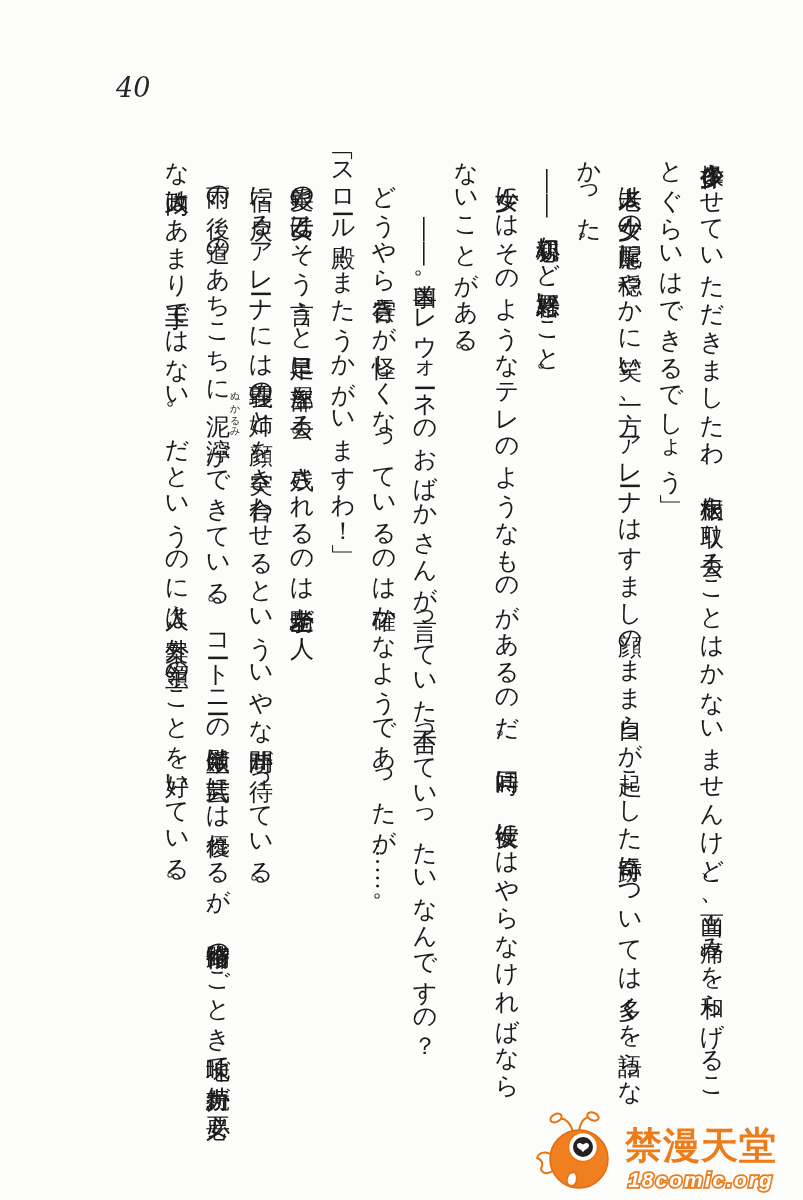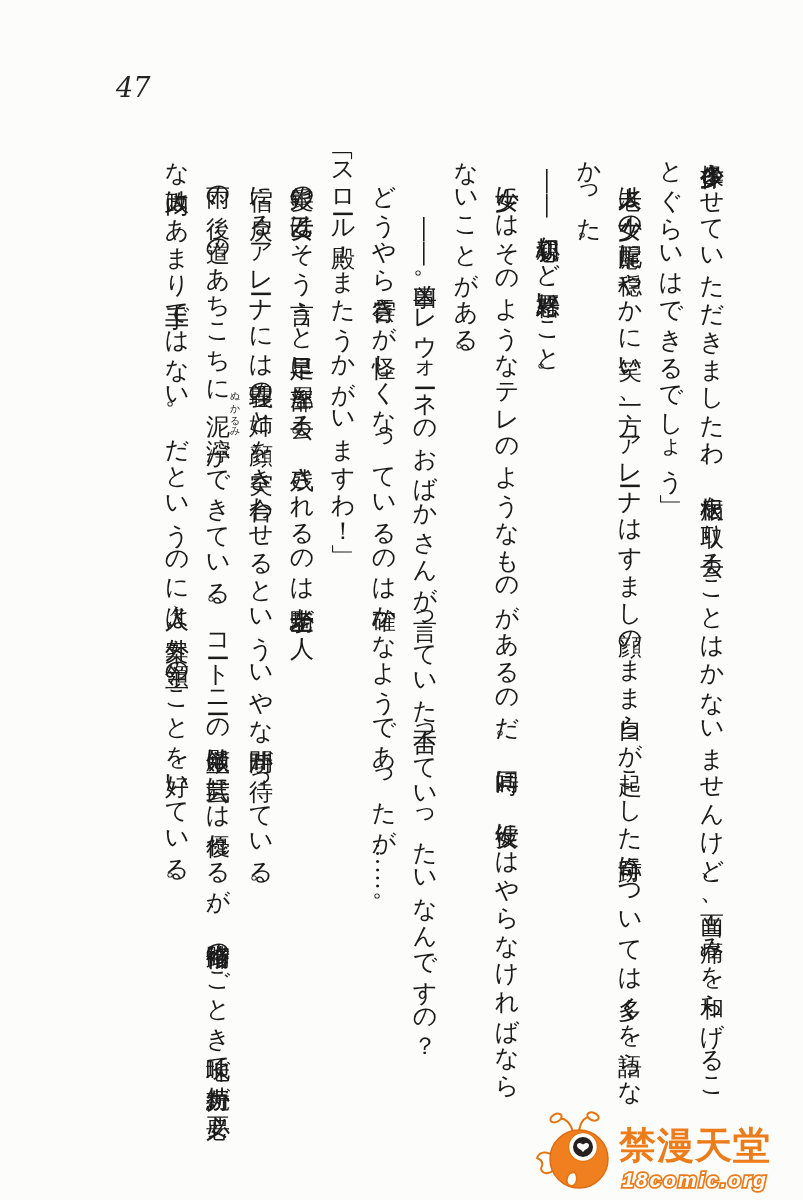--- a/index.html
+++ b/index.html
@@ -34,7 +34,7 @@
 
 <div class="page">
 
-  <div class="page-number">47</div>
+  <div class="page-number">40</div>
 
   <div class="text-block">
     <p>多少操作させていただきましたわ。病根を取り去ることはかないませんけど、当面、痛みを和らげることぐらいはできるでしょう」</p>

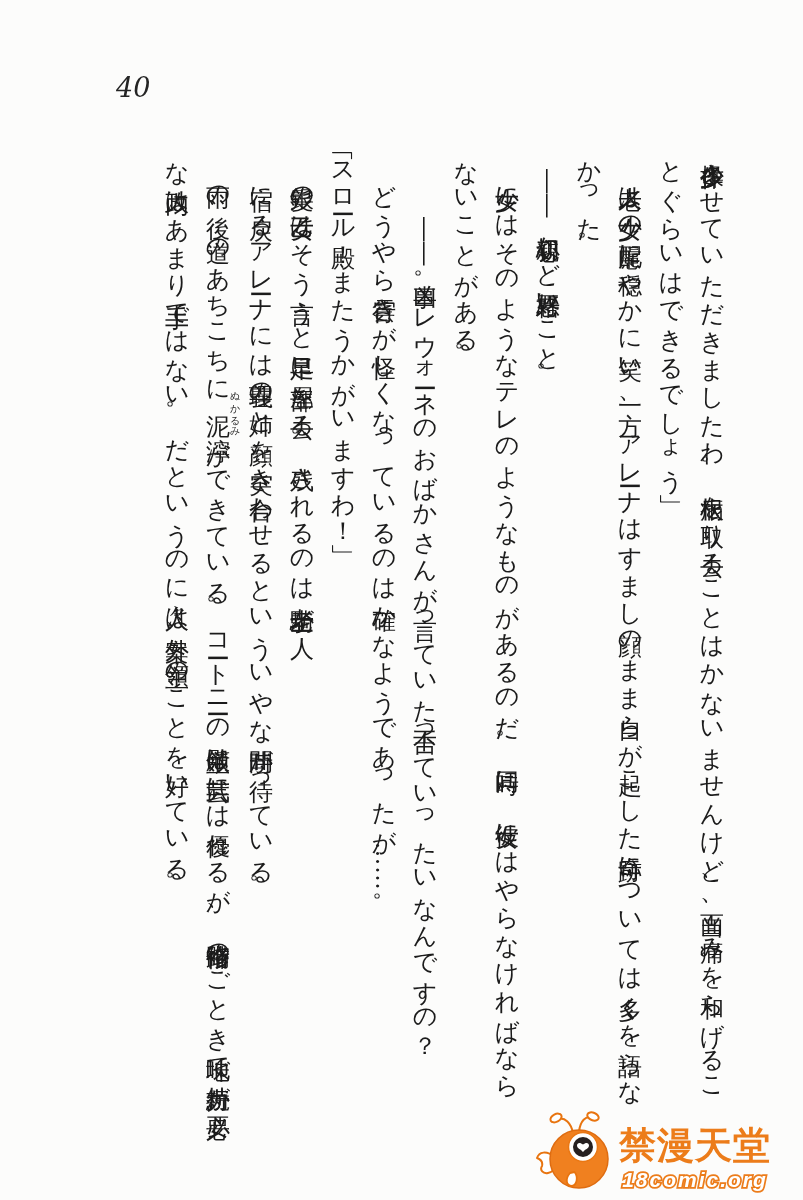--- a/index.html
+++ b/index.html
@@ -20,7 +20,7 @@
   .watermark{position:absolute;left:536px;top:1110px;width:260px;height:90px;
         display:flex;flex-direction:row;align-items:flex-start;}
   .mascot{width:78px;height:88px;flex:0 0 auto;}
-  .wm-right{display:flex;flex-direction:column;align-items:center;margin-left:5px;}
+  .wm-right{display:flex;flex-direction:column;align-items:center;margin-left:11px;}
   .wm-title{font-family:"Liberation Sans","DejaVu Sans",sans-serif;
         font-weight:800;font-size:37px;line-height:1.1;letter-spacing:1px;
         color:#ec7c1a;margin-top:16px;white-space:nowrap;}

